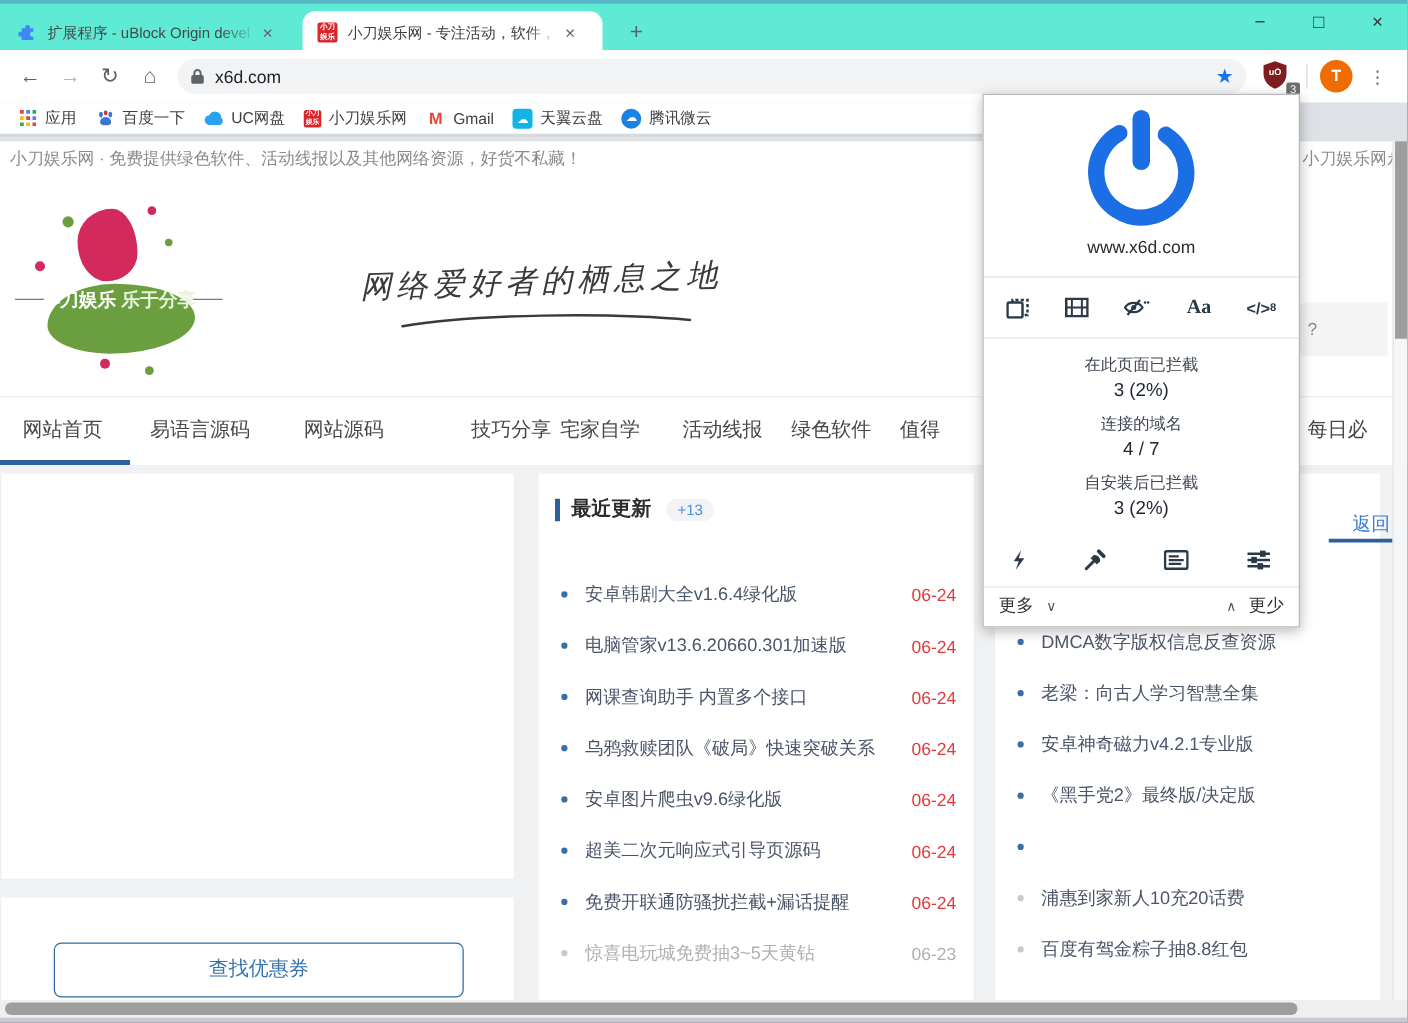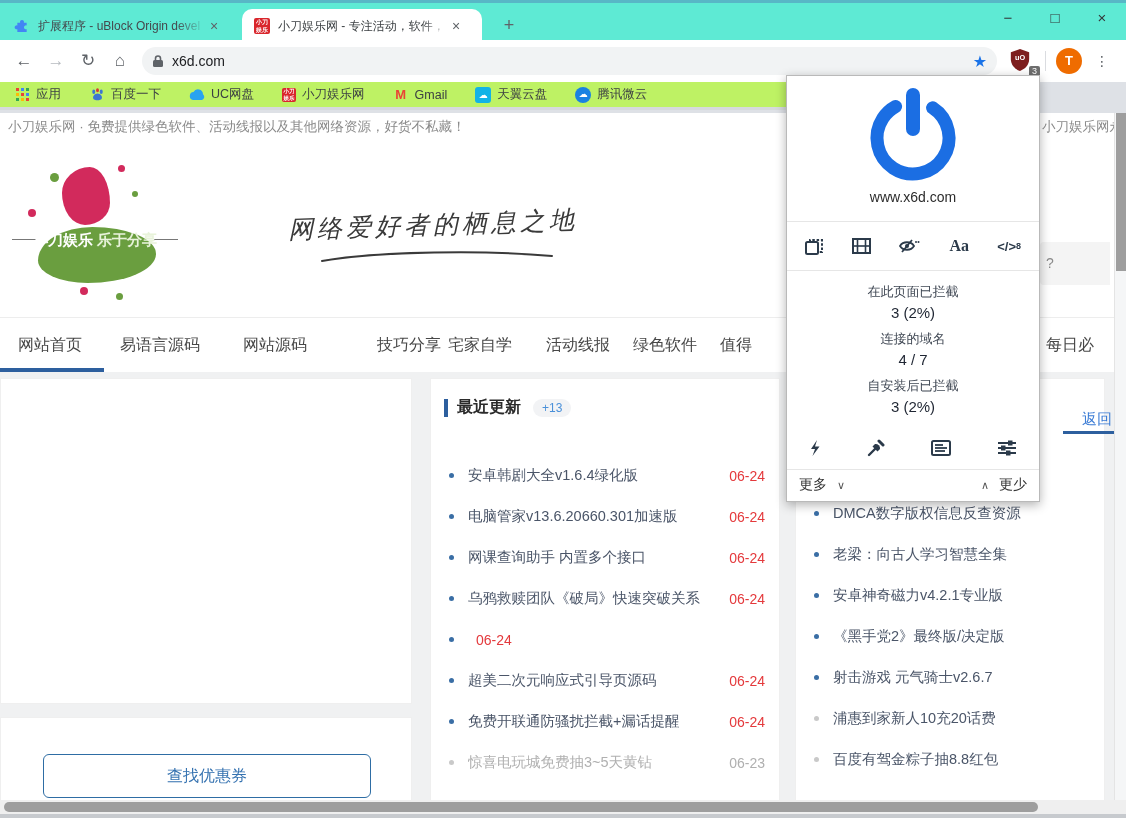--- a/index.html
+++ b/index.html
@@ -39,7 +39,7 @@
   #menu-dots { width:20px; text-align:center; color:#5f6368; font-size:14px; letter-spacing:0; }
 
   
-  #bookmarks { position:absolute; left:0; top:82px; width:1019px; height:28px; background:#bef264; display:flex; align-items:center; gap:28px; padding:0 14px; border-bottom:3px solid #d6d9dc; }
+  #bookmarks { position:absolute; left:0; top:82px; width:1019px; height:28px; background:#ffffff; display:flex; align-items:center; gap:15px; padding:0 14px; border-bottom:3px solid #d6d9dc; }
   .bm { display:flex; align-items:center; gap:6px; font-size:12.5px; color:#3c4043; }
   .bm .ic { width:16px; height:16px; display:flex; align-items:center; justify-content:center; }
   .gm { color:#ea4335; font-weight:bold; font-size:13px; }

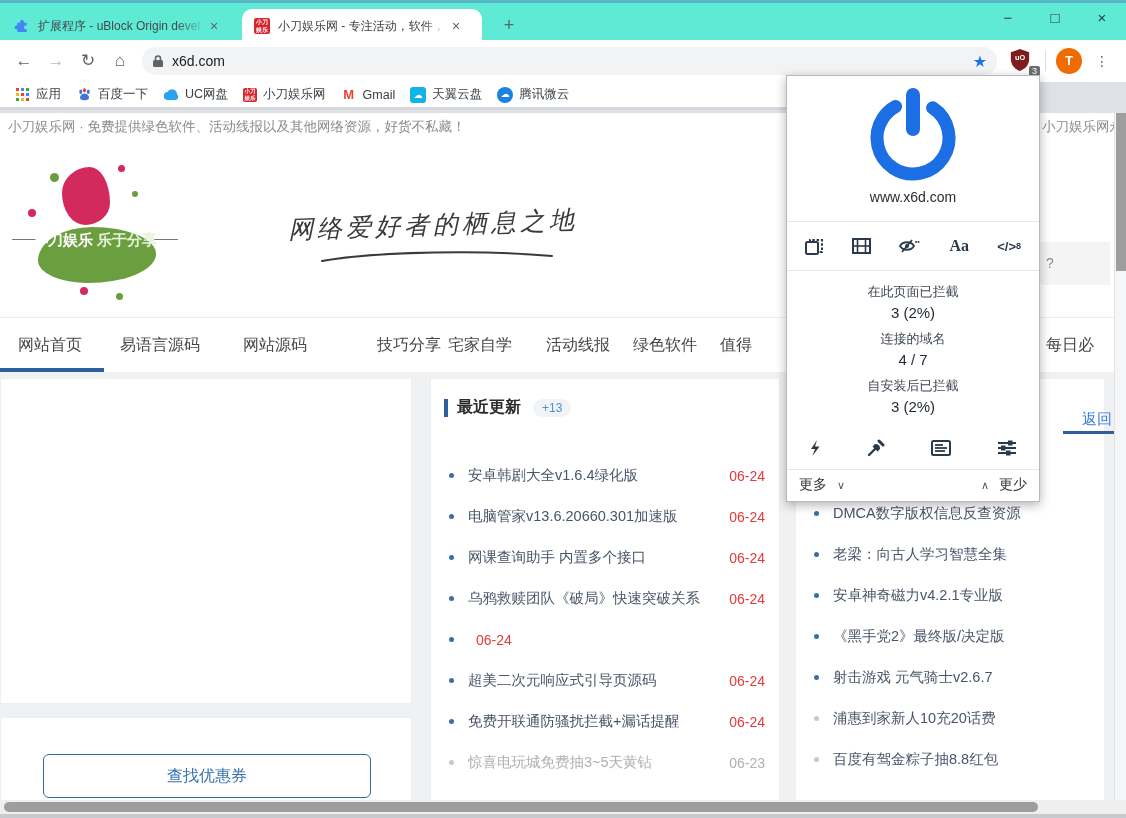--- a/index.html
+++ b/index.html
@@ -316,6 +316,7 @@
 
           <div class="row">
             <span class="bullet"></span>
+            <span class="t nowrap">安卓图片爬虫v9.6绿化版</span>
             <span class="d">06-24</span>
           </div>
 

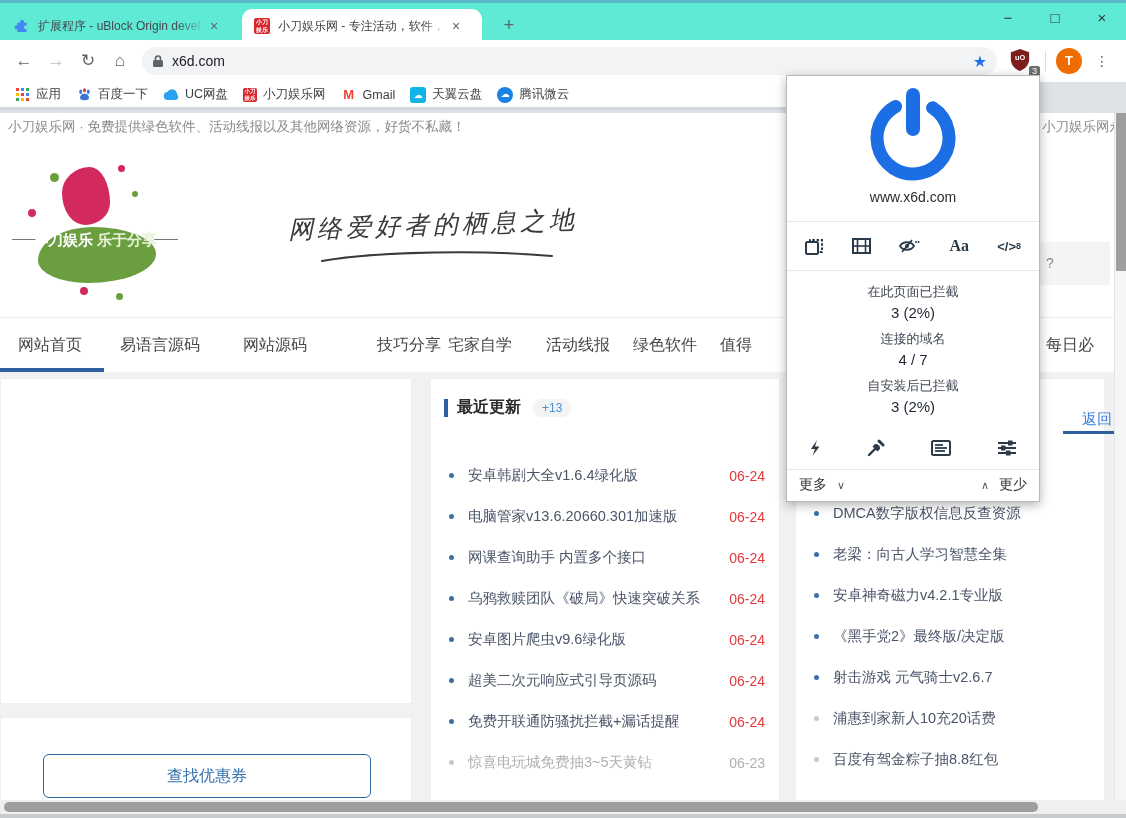--- a/index.html
+++ b/index.html
@@ -366,7 +366,6 @@
 
           <div class="row">
             <span class="bullet"></span>
-            <span class="t nowrap">射击游戏 元气骑士v2.6.7</span>
           </div>
 
           <div class="row bullet-muted">

